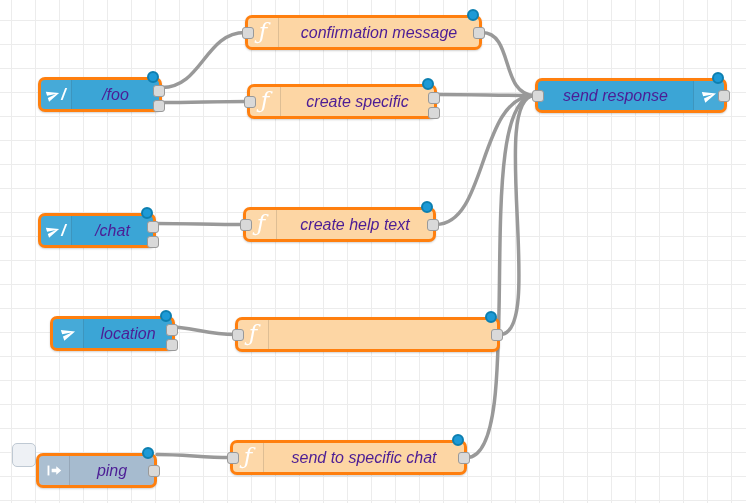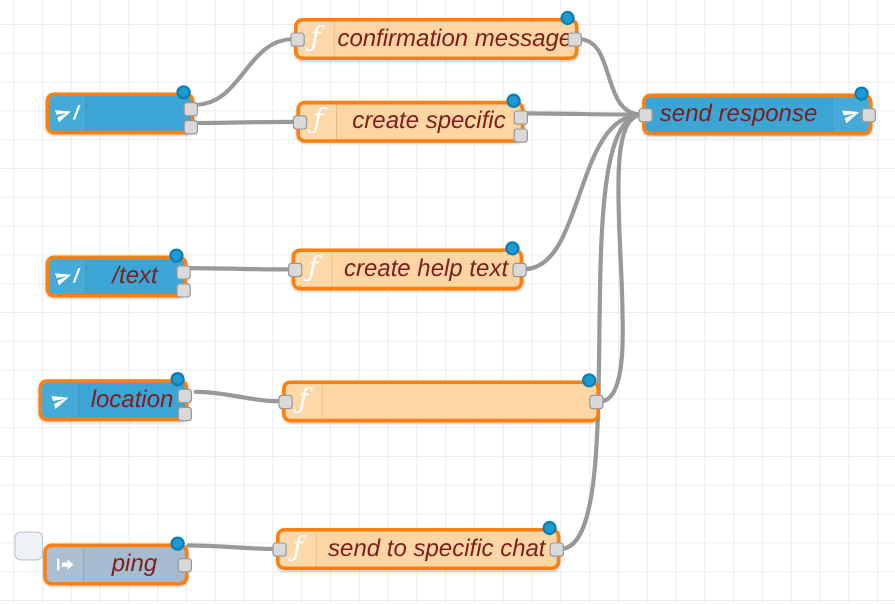--- a/index.html
+++ b/index.html
@@ -35,7 +35,7 @@
 
   .node-label{
     flex:1;display:flex;align-items:center;justify-content:center;
-    font-style:italic;font-size:20px;color:#7f1d1d;white-space:nowrap;
+    font-style:italic;font-size:16px;color:#4c1d95;white-space:nowrap;
     padding:12px 4px;overflow:hidden;
   }
   .fn-glyph{

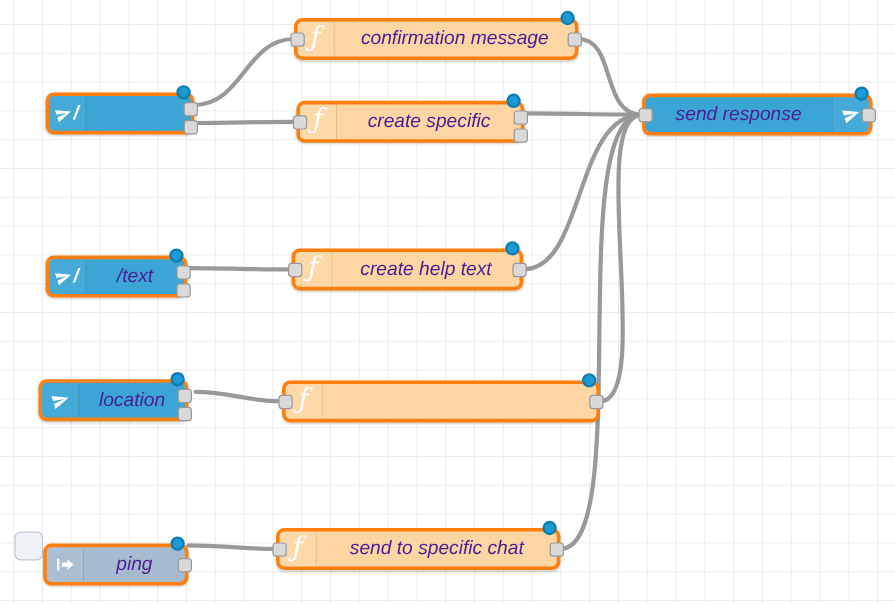--- a/index.html
+++ b/index.html
@@ -96,6 +96,7 @@
       </span>
       <span class="cmd-slash">/</span>
     </div>
+    <div class="node-label">/foo</div>
     <div class="port out p1of2"></div>
     <div class="port out p2of2"></div>
     <div class="changed-dot"></div>

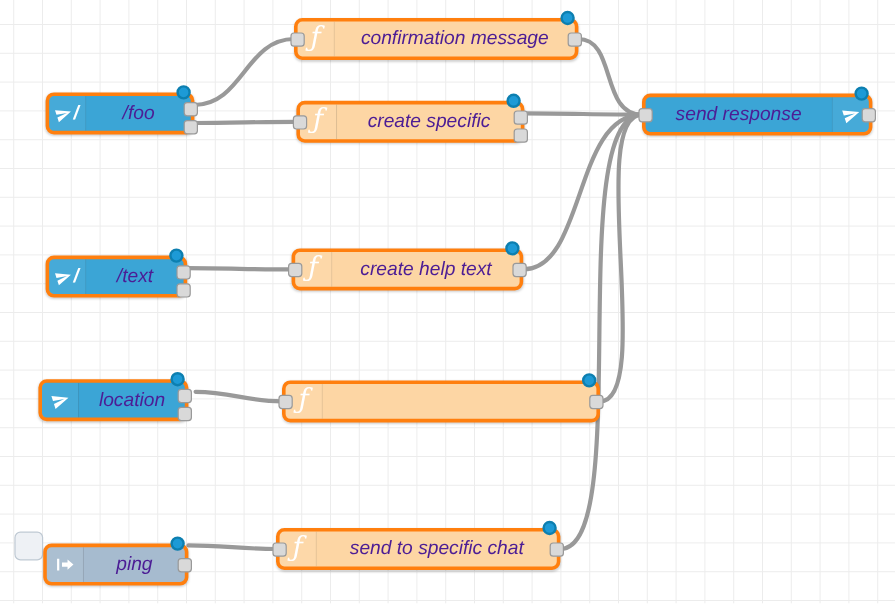--- a/index.html
+++ b/index.html
@@ -132,7 +132,7 @@
       </span>
       <span class="cmd-slash">/</span>
     </div>
-    <div class="node-label">/text</div>
+    <div class="node-label">/chat</div>
     <div class="port out p1of2"></div>
     <div class="port out p2of2"></div>
     <div class="changed-dot"></div>

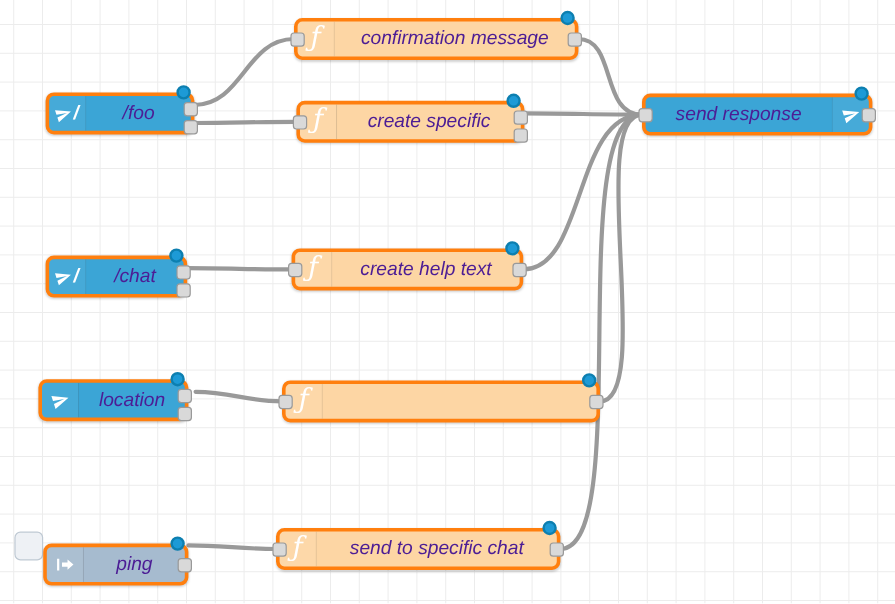--- a/index.html
+++ b/index.html
@@ -148,7 +148,7 @@
     <div class="changed-dot"></div>
   </div>
 
-  <div class="node node-telegram icon-left" style="left:32px;top:316px;width:125px;justify-content:space-between;">
+  <div class="node node-telegram icon-left" style="left:50px;top:316px;width:125px;justify-content:space-between;">
     <div class="icon-region">
       <span class="plane-icon">
         <svg width="15" height="15" viewBox="0 0 24 24" style="transform:rotate(-18deg);">

